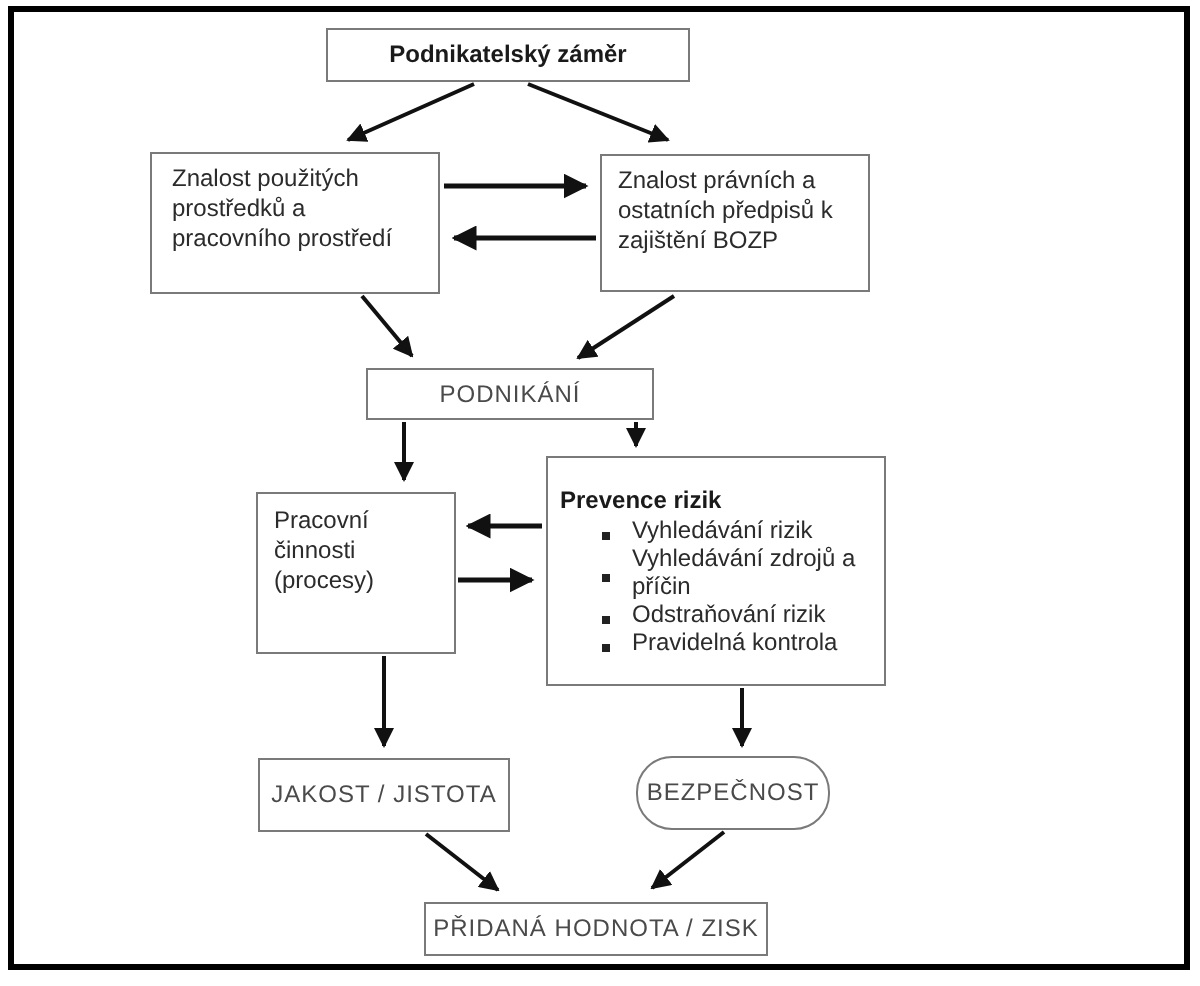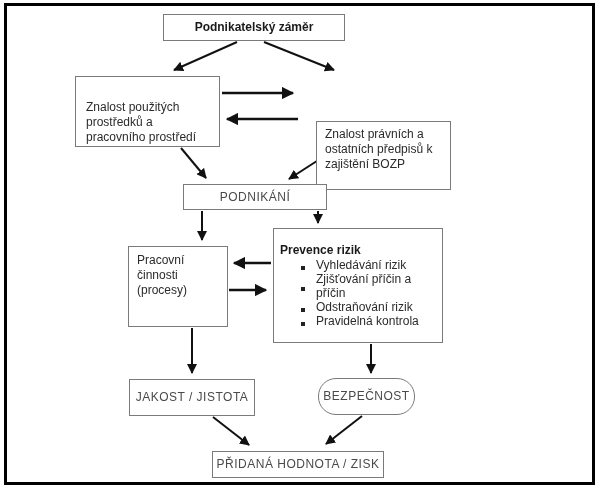--- a/index.html
+++ b/index.html
@@ -40,7 +40,7 @@
   .bold { font-weight: bold; color: #1a1a1a; }
   .caps { color: #4a4a4a; letter-spacing: 0.5px; }
   .box-title      { left: 163px; top: 14px;  width: 182px; height: 27px; }
-  .box-know-left  { left: 75px;  top: 76px;  width: 145px; height: 71px; padding: 23px 10px; }
+  .box-know-left  { left: 75px;  top: 76px;  width: 145px; height: 71px; padding: 5px 10px; }
   .box-know-right { left: 316px; top: 77px;  width: 135px; height: 69px; padding: 5px 8px; margin-top: 44px; }
   .box-business   { left: 183px; top: 184px; width: 144px; height: 26px; }
   .box-work       { left: 128px; top: 246px; width: 100px; height: 81px; padding: 6px 8px; }

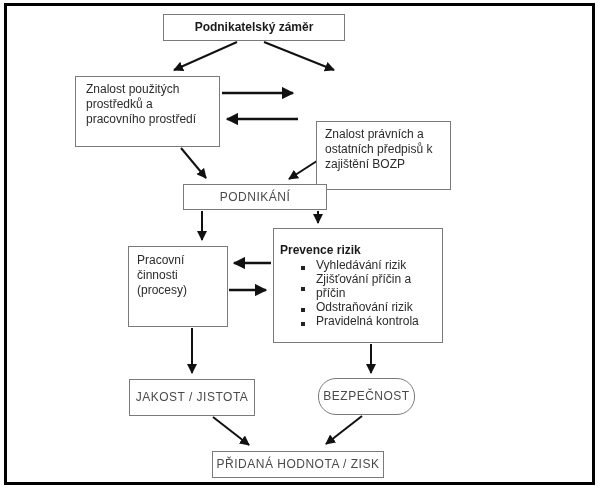--- a/index.html
+++ b/index.html
@@ -41,7 +41,7 @@
   .caps { color: #4a4a4a; letter-spacing: 0.5px; }
   .box-title      { left: 163px; top: 14px;  width: 182px; height: 27px; }
   .box-know-left  { left: 75px;  top: 76px;  width: 145px; height: 71px; padding: 5px 10px; }
-  .box-know-right { left: 316px; top: 77px;  width: 135px; height: 69px; padding: 5px 8px; margin-top: 44px; }
+  .box-know-right { left: 300px; top: 77px;  width: 135px; height: 69px; padding: 5px 8px; }
   .box-business   { left: 183px; top: 184px; width: 144px; height: 26px; }
   .box-work       { left: 128px; top: 246px; width: 100px; height: 81px; padding: 6px 8px; }
   .box-prevention { left: 273px; top: 228px; width: 170px; height: 115px; padding: 13px 6px 0 0; line-height: 14px; }

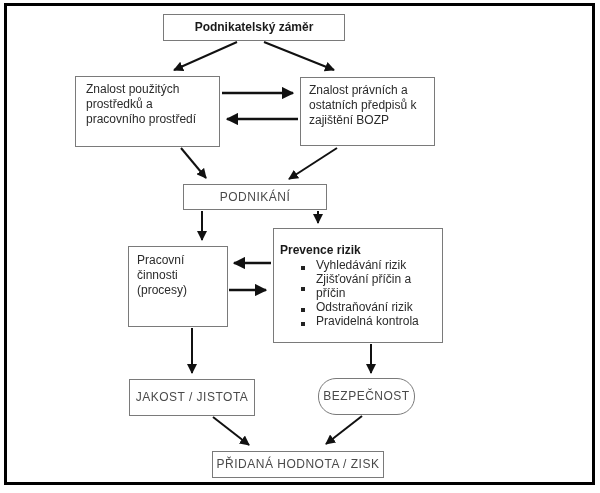--- a/index.html
+++ b/index.html
@@ -114,7 +114,7 @@
     <span>Vyhledávání rizik</span>
   </div>
   <div class="bullet">
-    <span>Zjišťování příčin a příčin</span>
+    <span>Vyhledávání zdrojů a příčin</span>
   </div>
   <div class="bullet">
     <span>Odstraňování rizik</span>

